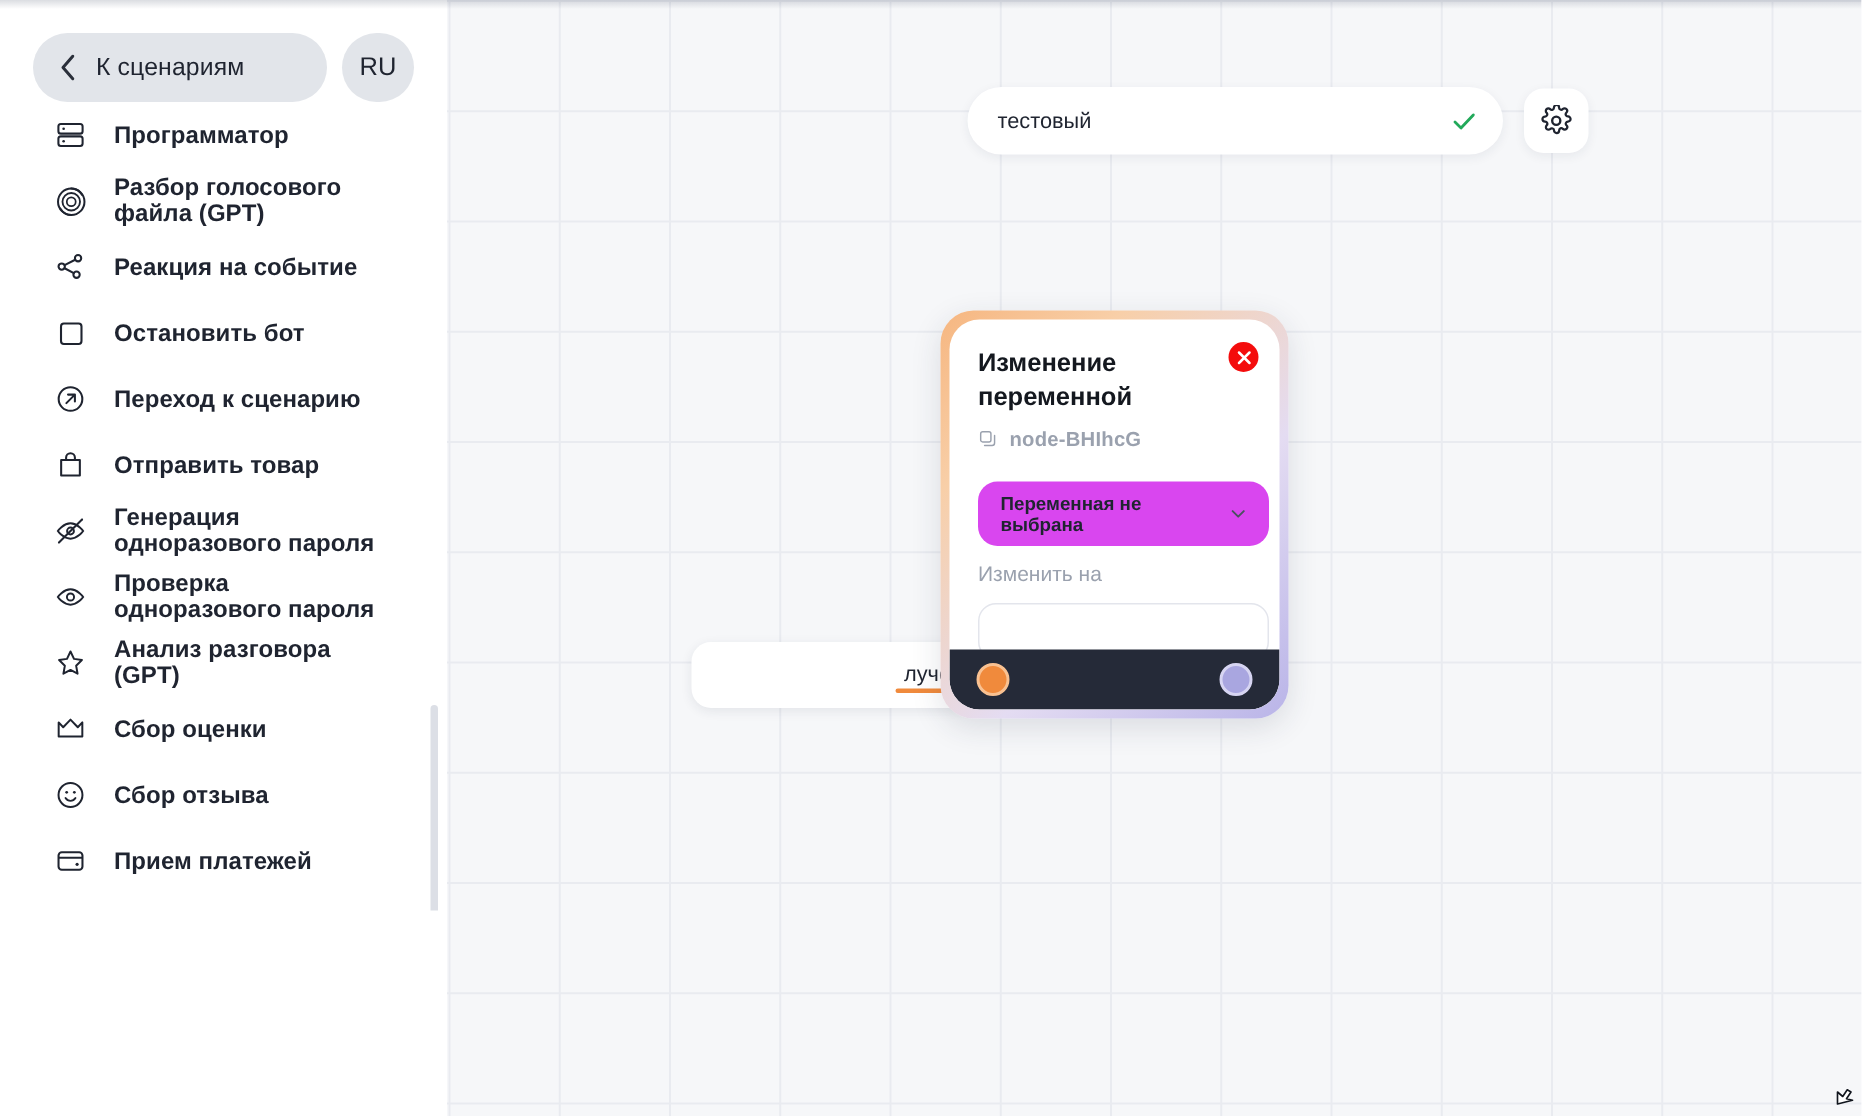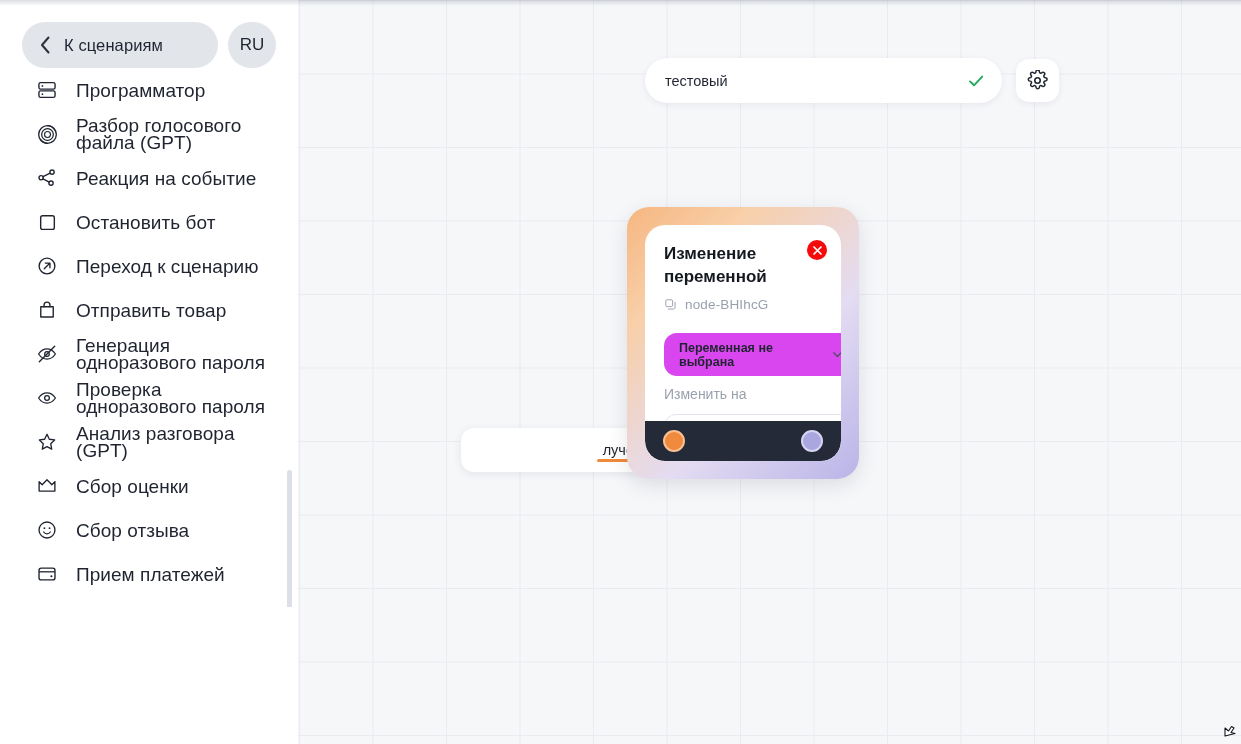--- a/index.html
+++ b/index.html
@@ -117,11 +117,12 @@
     color: #1f2430;
   }
   .nav-item .tx {
-    font-size: 19px;
+    font-size: 16px;
     line-height: 17px;
     color: #1f2430;
     letter-spacing: .05px;
     white-space: pre-line;
+    font-weight: bold;
   }
 
   #sidebar-scrollbar {

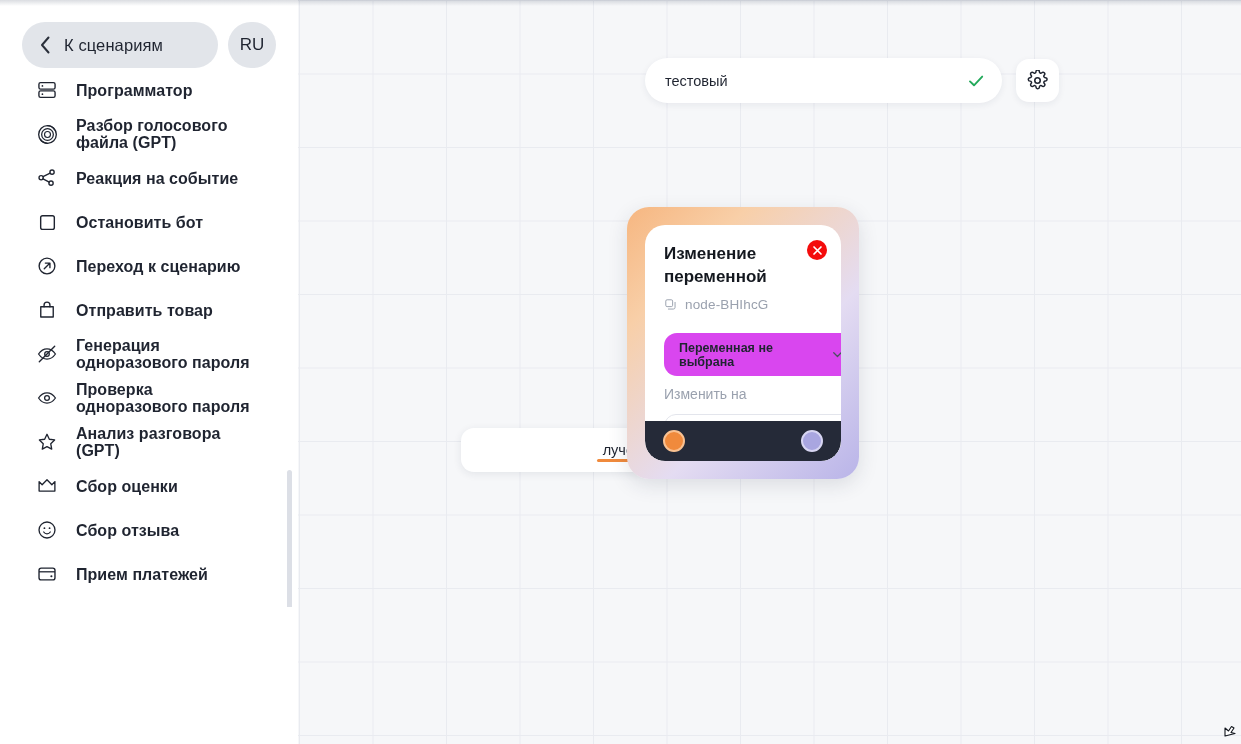--- a/index.html
+++ b/index.html
@@ -220,7 +220,7 @@
     left: 329px; top: 207px;
     width: 232px; height: 272px;
     border-radius: 22px;
-    padding: 18px;
+    padding: 6px;
     background: linear-gradient(135deg, #f6b680 0%, #f8cfa8 24%, #e4dcf2 62%, #b9b4e8 100%);
     box-shadow: 0 6px 20px rgba(35,45,70,.13);
     z-index: 25;

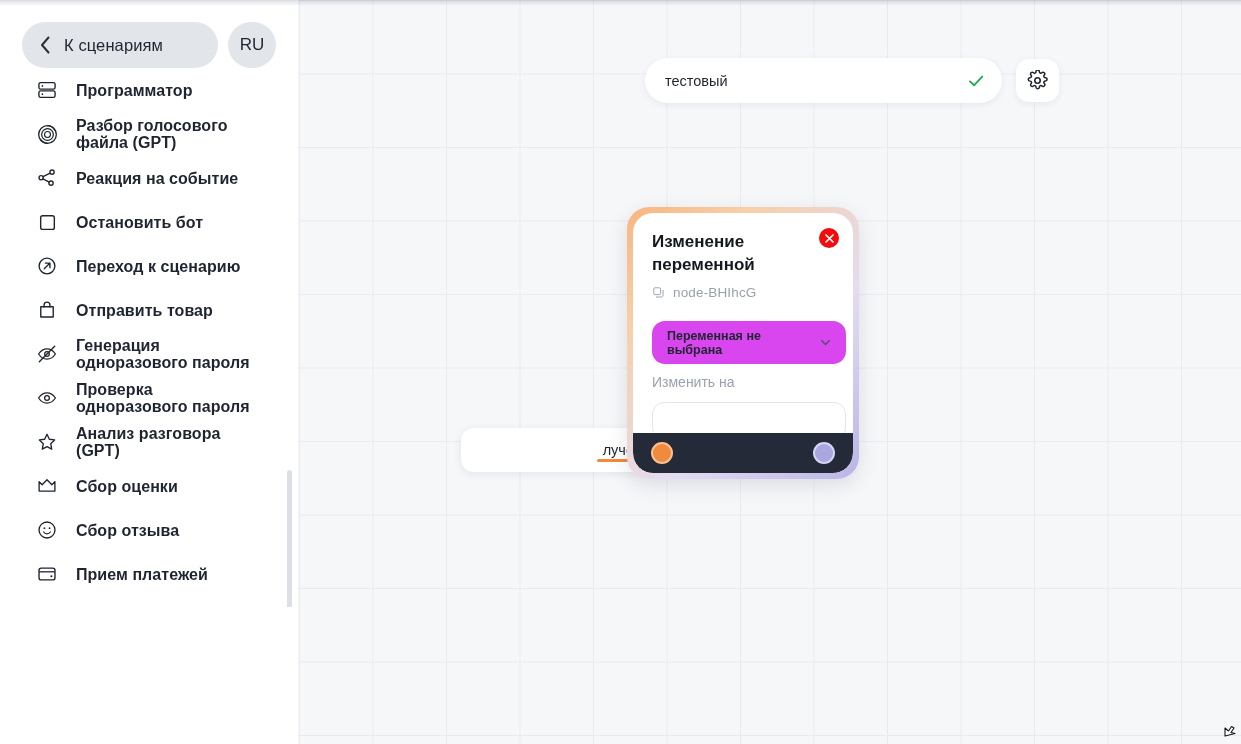--- a/index.html
+++ b/index.html
@@ -260,6 +260,7 @@
     align-items: center;
     gap: 8px;
     cursor: pointer;
+    font-weight: bold;
   }
   #node-id-row .copy-ic { width: 13px; height: 13px; color: #9aa1ae; }
   #node-id-row .id-tx {

